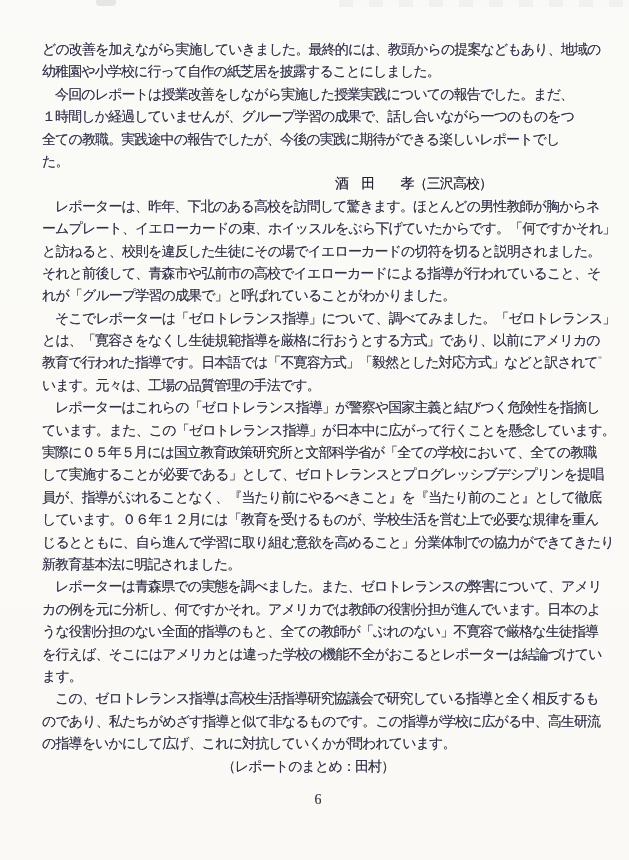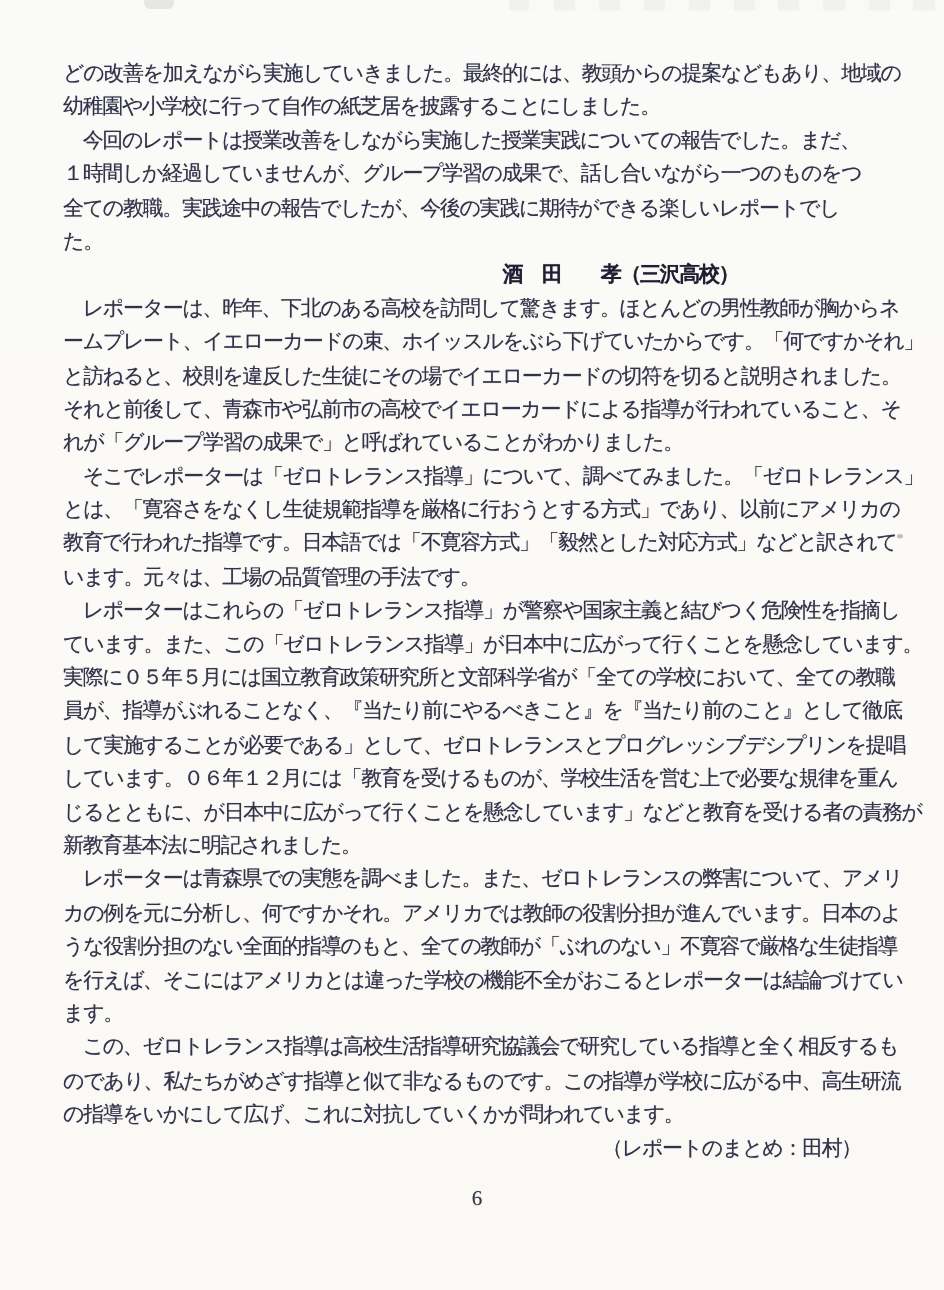--- a/index.html
+++ b/index.html
@@ -69,7 +69,7 @@
     position: absolute;
     left: 293px;
     top: 0;
-    font-weight: bold;
+    font-weight: normal;
   }
   .credit-line {
     height: 22.4px;

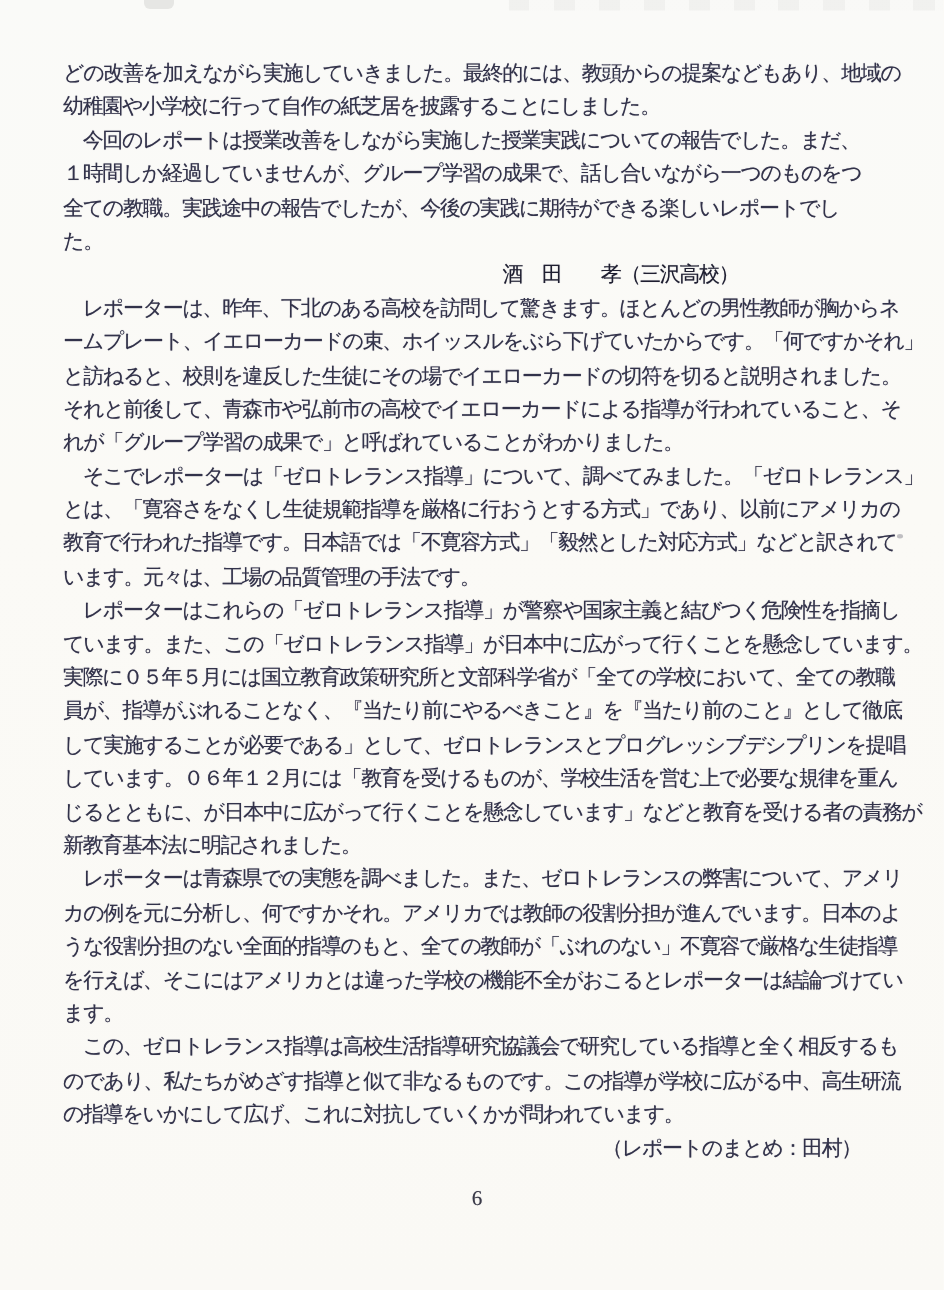--- a/index.html
+++ b/index.html
@@ -120,8 +120,8 @@
         <div class="line">　レポーターはこれらの「ゼロトレランス指導」が警察や国家主義と結びつく危険性を指摘し</div>
         <div class="line">ています。また、この「ゼロトレランス指導」が日本中に広がって行くことを懸念しています。</div>
         <div class="line">実際に０５年５月には国立教育政策研究所と文部科学省が「全ての学校において、全ての教職</div>
+        <div class="line">して実施することが必要である」として、ゼロトレランスとプログレッシブデシプリンを提唱</div>
         <div class="line">員が、指導がぶれることなく、『当たり前にやるべきこと』を『当たり前のこと』として徹底</div>
-        <div class="line">して実施することが必要である」として、ゼロトレランスとプログレッシブデシプリンを提唱</div>
         <div class="line">しています。０６年１２月には「教育を受けるものが、学校生活を営む上で必要な規律を重ん</div>
         <div class="line">じるとともに、が日本中に広がって行くことを懸念しています」などと教育を受ける者の責務が</div>
         <div class="line">新教育基本法に明記されました。</div>

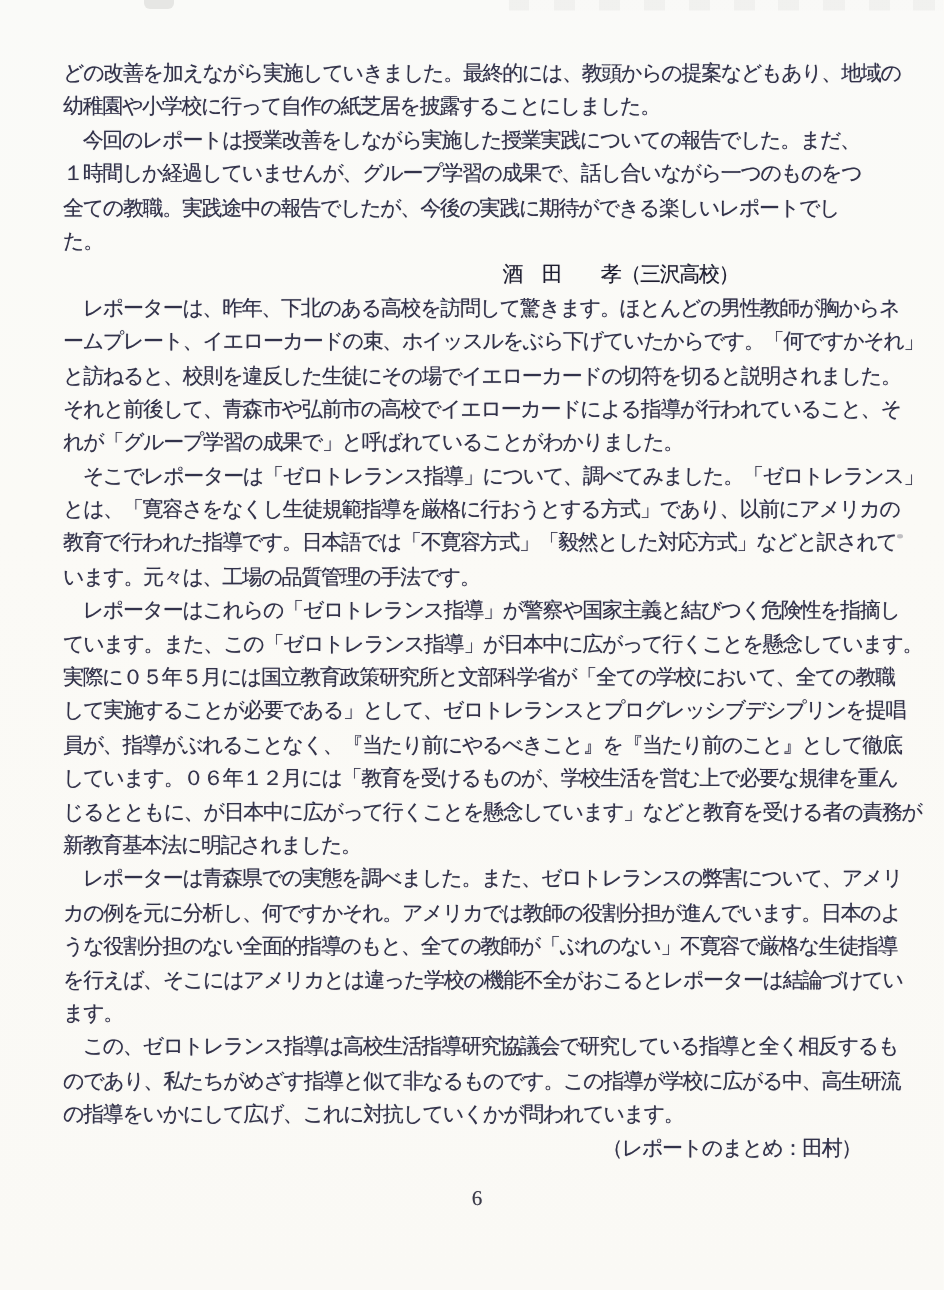--- a/index.html
+++ b/index.html
@@ -123,7 +123,7 @@
         <div class="line">して実施することが必要である」として、ゼロトレランスとプログレッシブデシプリンを提唱</div>
         <div class="line">員が、指導がぶれることなく、『当たり前にやるべきこと』を『当たり前のこと』として徹底</div>
         <div class="line">しています。０６年１２月には「教育を受けるものが、学校生活を営む上で必要な規律を重ん</div>
-        <div class="line">じるとともに、が日本中に広がって行くことを懸念しています」などと教育を受ける者の責務が</div>
+        <div class="line">じるとともに、自ら進んで学習に取り組む意欲を高めること」分業体制での協力ができてきたり</div>
         <div class="line">新教育基本法に明記されました。</div>
         <div class="line">　レポーターは青森県での実態を調べました。また、ゼロトレランスの弊害について、アメリ</div>
         <div class="line">カの例を元に分析し、何ですかそれ。アメリカでは教師の役割分担が進んでいます。日本のよ</div>

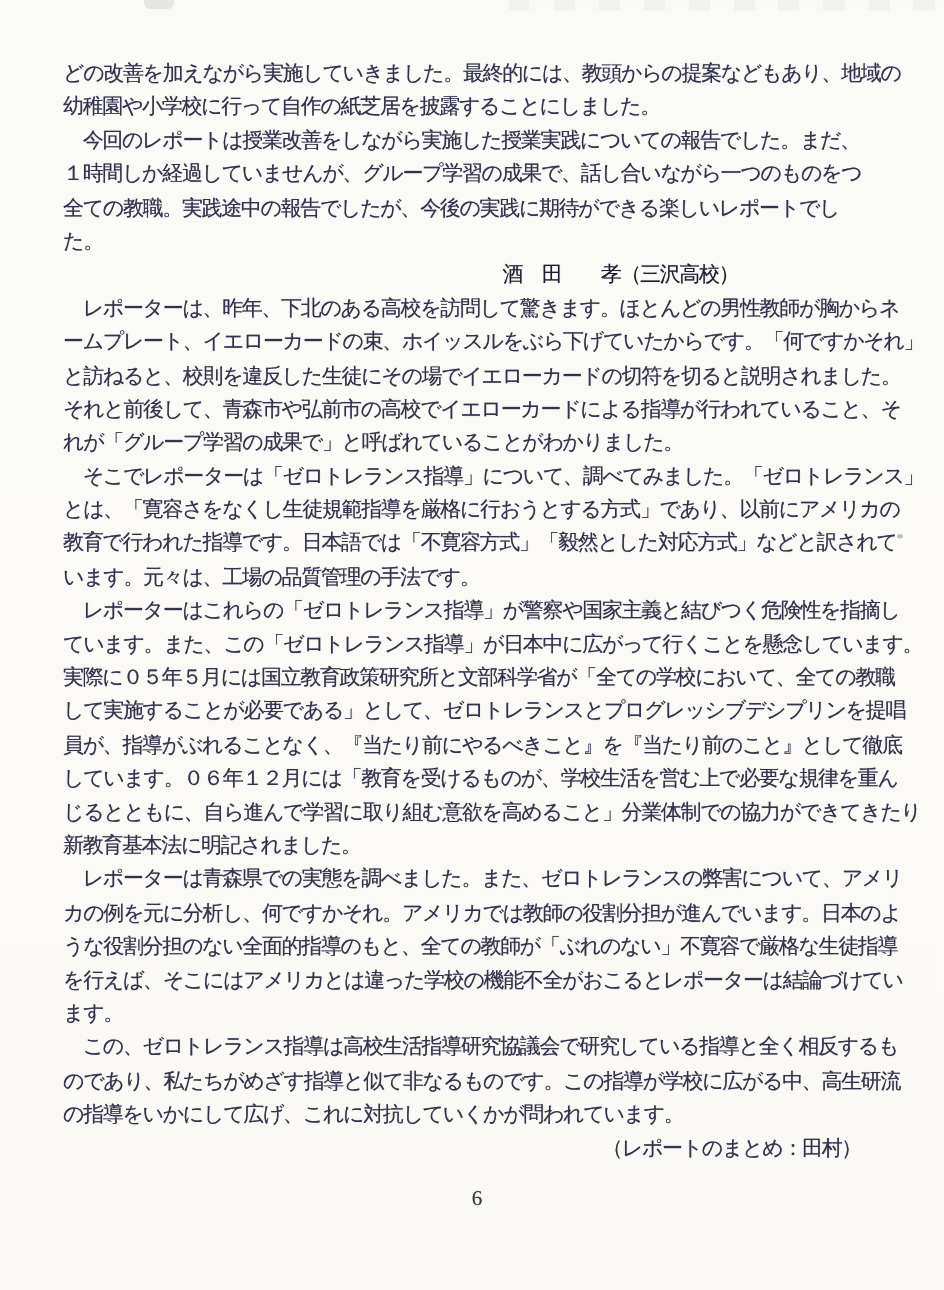--- a/index.html
+++ b/index.html
@@ -73,7 +73,7 @@
   }
   .credit-line {
     height: 22.4px;
-    text-align: right;
+    text-align: center;
     padding-right: 20px;
     white-space: pre;
   }

